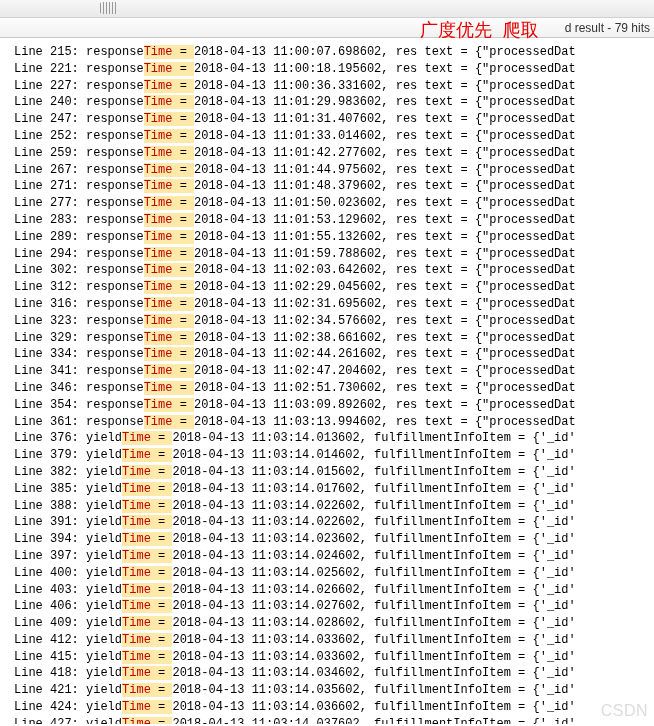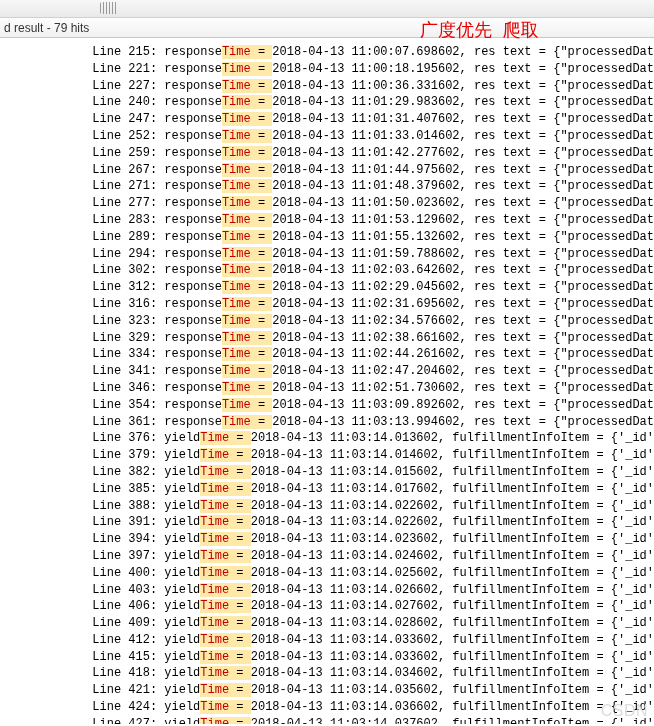--- a/index.html
+++ b/index.html
@@ -36,6 +36,7 @@
     color: #333;
     height: 20px;
     line-height: 14px;
+    text-align: right;
   }
   .annotation {
     position: absolute;

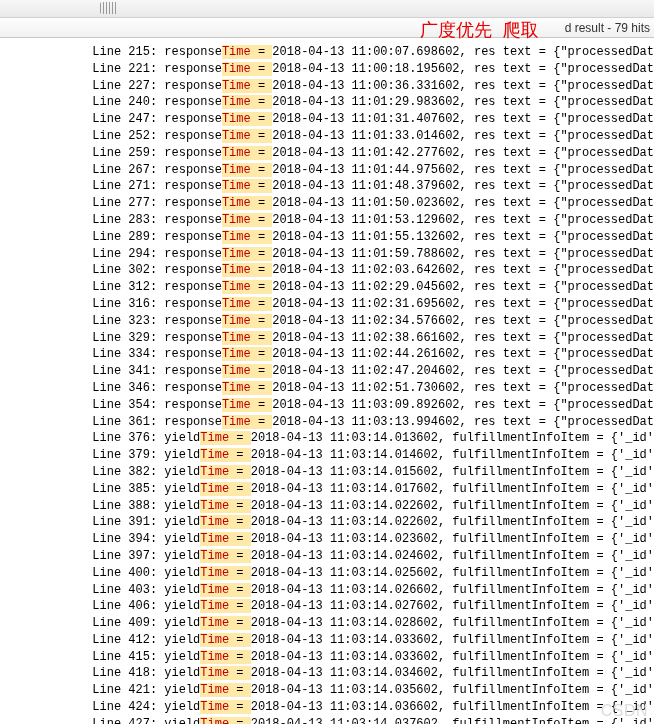--- a/index.html
+++ b/index.html
@@ -61,7 +61,6 @@
     padding-left: 14px;
     white-space: nowrap;
     color: #000;
-    text-align: right;
   }
   .hl {
     background: #ffe9a8;

